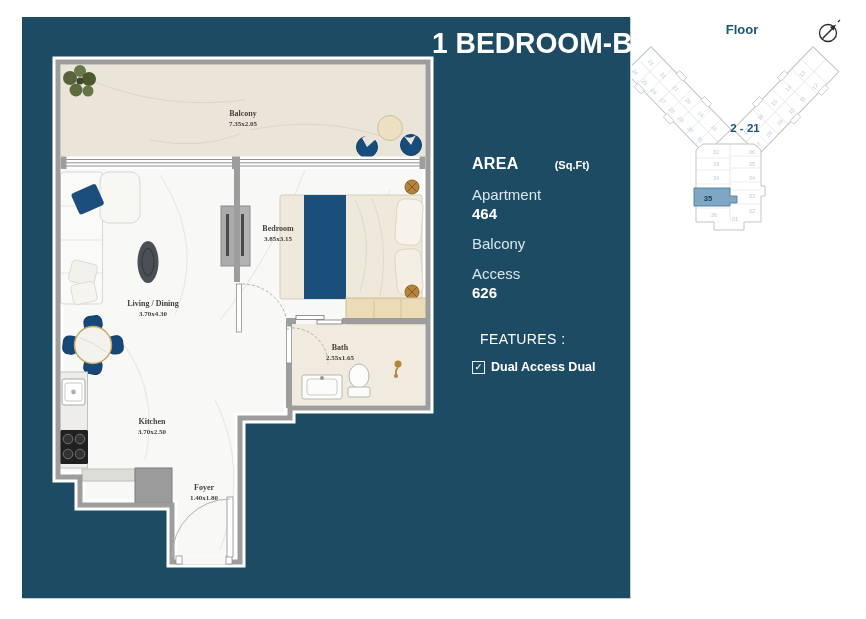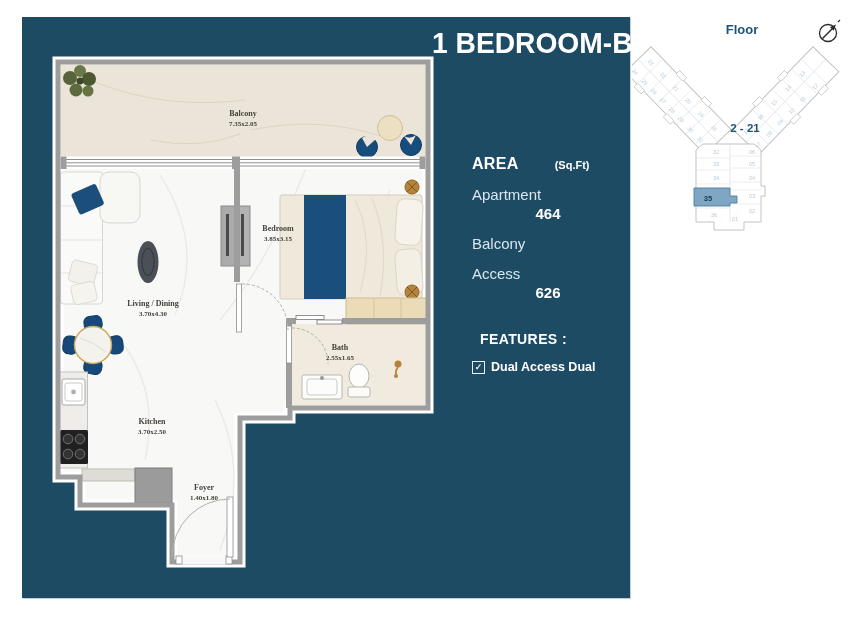--- a/index.html
+++ b/index.html
@@ -23,7 +23,7 @@
   .area-head .unit{font-size:11px;font-weight:700;letter-spacing:0;margin-left:32px;}
   .area-row{margin-top:13px;}
   .area-label{font-size:15px;color:#d9e6ed;font-weight:400;}
-  .area-value{font-size:15px;font-weight:700;margin-top:2px;color:#ffffff;text-align:center;}
+  .area-value{font-size:15px;font-weight:700;margin-top:2px;color:#ffffff;}
   .features-head{margin-top:30px;font-weight:700;font-size:14px;letter-spacing:.4px;padding-left:8px;}
   .feature-item{margin-top:13px;display:flex;align-items:center;font-size:12.5px;font-weight:700;}
   .cb{

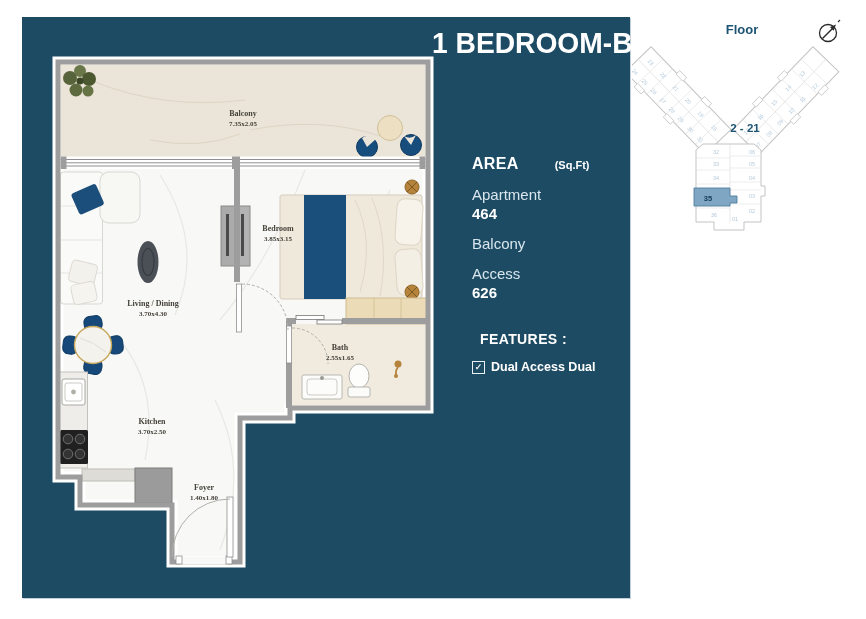--- a/index.html
+++ b/index.html
@@ -24,7 +24,7 @@
   .area-row{margin-top:13px;}
   .area-label{font-size:15px;color:#d9e6ed;font-weight:400;}
   .area-value{font-size:15px;font-weight:700;margin-top:2px;color:#ffffff;}
-  .features-head{margin-top:30px;font-weight:700;font-size:14px;letter-spacing:.4px;padding-left:8px;}
+  .features-head{margin-top:30px;font-weight:400;font-size:14px;letter-spacing:.4px;padding-left:8px;}
   .feature-item{margin-top:13px;display:flex;align-items:center;font-size:12.5px;font-weight:700;}
   .cb{
     width:11px;height:11px;border:1.4px solid #eaf1f5;display:inline-flex;

